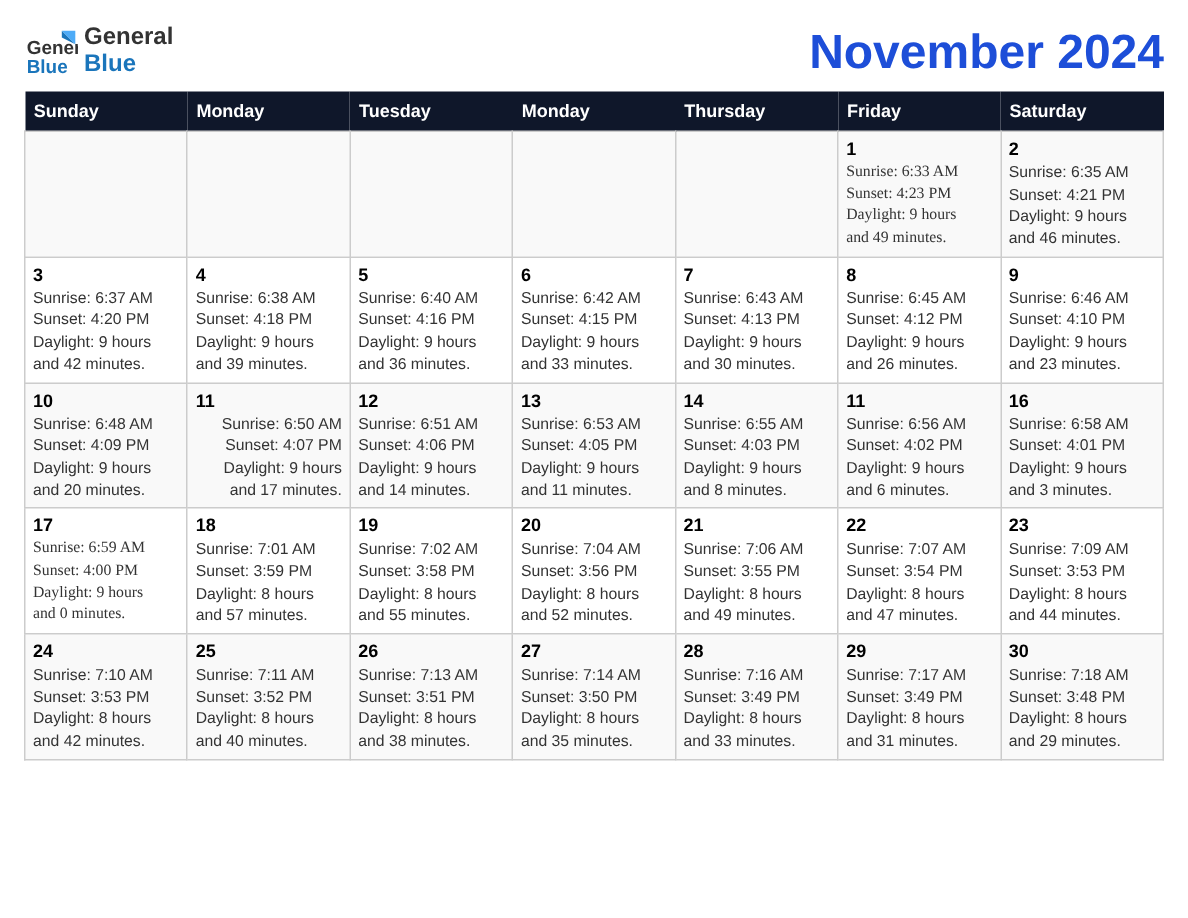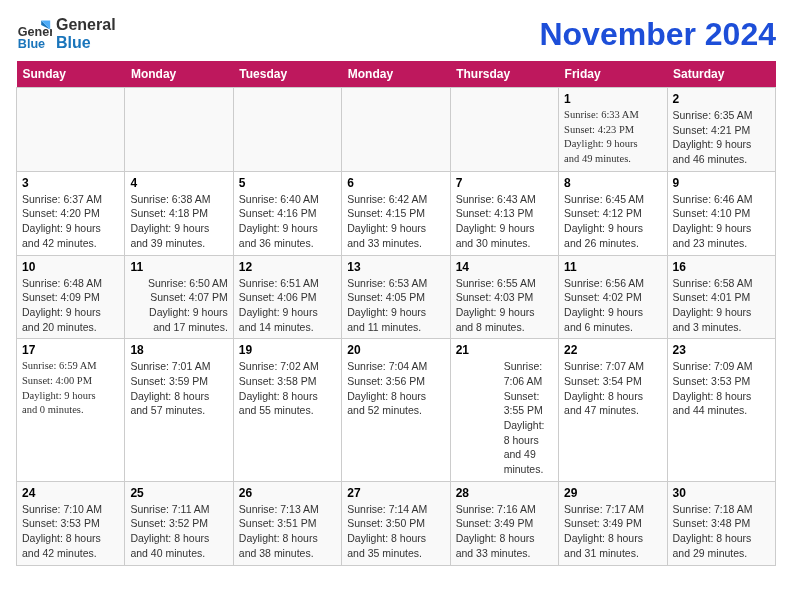--- a/index.html
+++ b/index.html
@@ -43,7 +43,7 @@
       font-size: 11px;
     }
     thead tr th {
-      background: #be185d;
+      background: #0f172a;
       color: #fff;
       text-align: left;
       padding: 6px 6px;

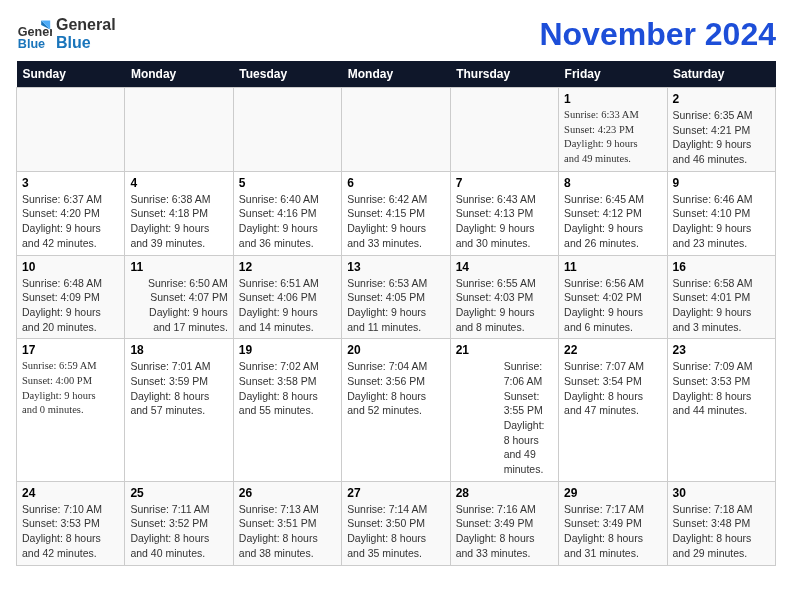--- a/index.html
+++ b/index.html
@@ -266,7 +266,7 @@
         </td>
         <td>
           <div class="day-num">21</div>
-          <div class="day-info" style="white-space: pre-line; margin-left: 48px;">Sunrise: 7:06 AM
+          <div class="day-info" style="white-space: pre-line;">Sunrise: 7:06 AM
 Sunset: 3:55 PM
 Daylight: 8 hours
 and 49 minutes.</div>

